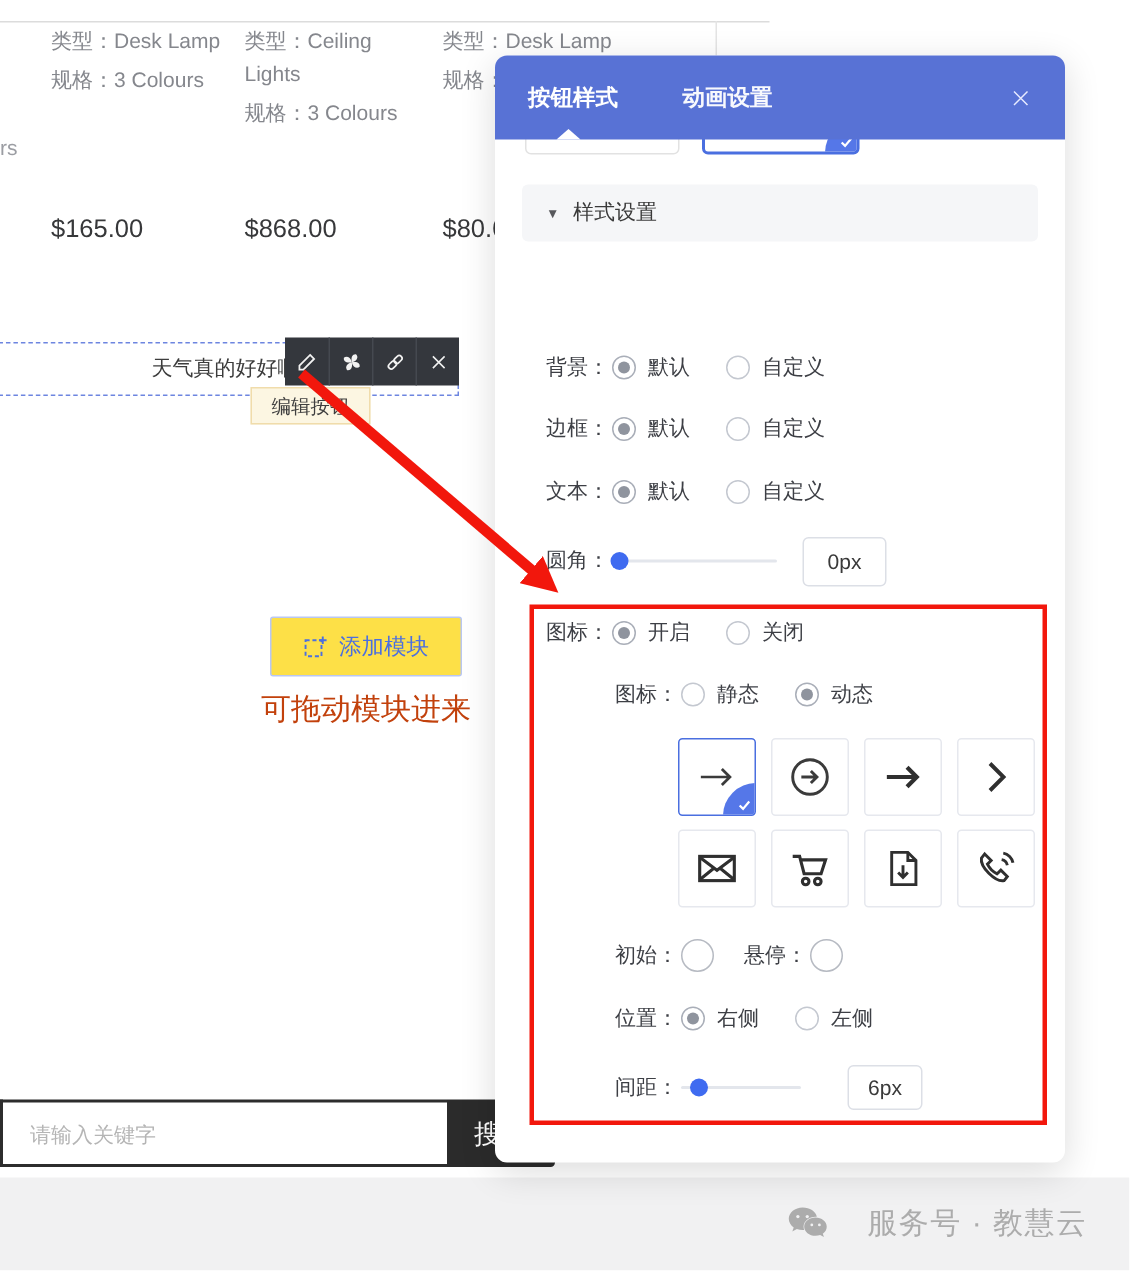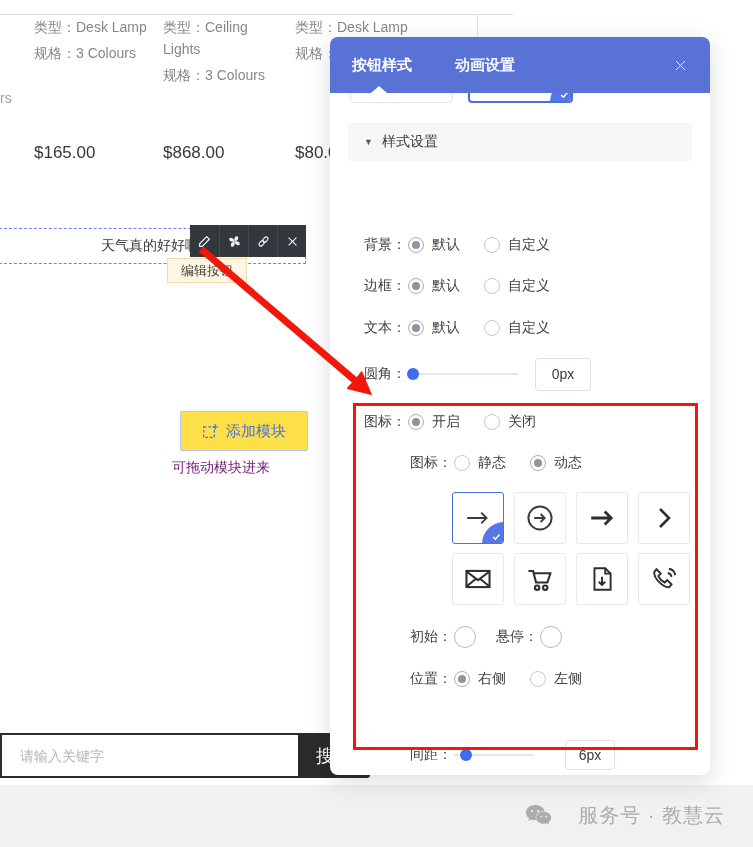--- a/index.html
+++ b/index.html
@@ -31,8 +31,8 @@
   .add-module { position:absolute; left:180px; top:411px; width:128px; height:40px;
     border:1px solid #b9c7f2; border-radius:2px; background:#fde047; display:flex;
     align-items:center; justify-content:center; gap:7px; font-size:15px; color:#4b6fe0; cursor:pointer; }
-  .drag-hint { position:absolute; left:172px; top:459px; width:144px; text-align:left;
-    font-size:14px; color:#701a75; }
+  .drag-hint { position:absolute; left:172px; top:459px; width:144px; text-align:center;
+    font-size:20px; color:#c2410c; }
 
   
   .search-bar { position:absolute; left:0; top:733px; height:45px; display:flex; z-index:10; }

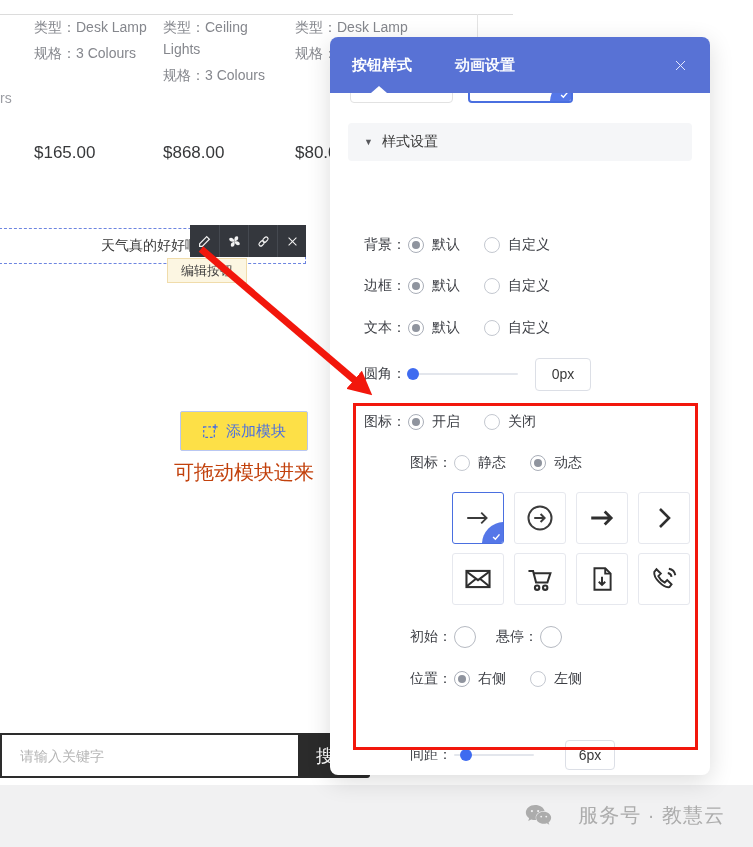--- a/index.html
+++ b/index.html
@@ -347,7 +347,7 @@
     <span class="opt">左侧</span>
   </div>
 
-  <div class="prow" style="left:80px; top:673px; height:30px;margin-top:30px;">
+  <div class="prow" style="left:80px; top:673px; height:30px;">
     <span class="lbl" style="width:44px">间距：</span>
     <span class="track" style="width:80px">
       <span class="knob" style="left:6px"></span>

